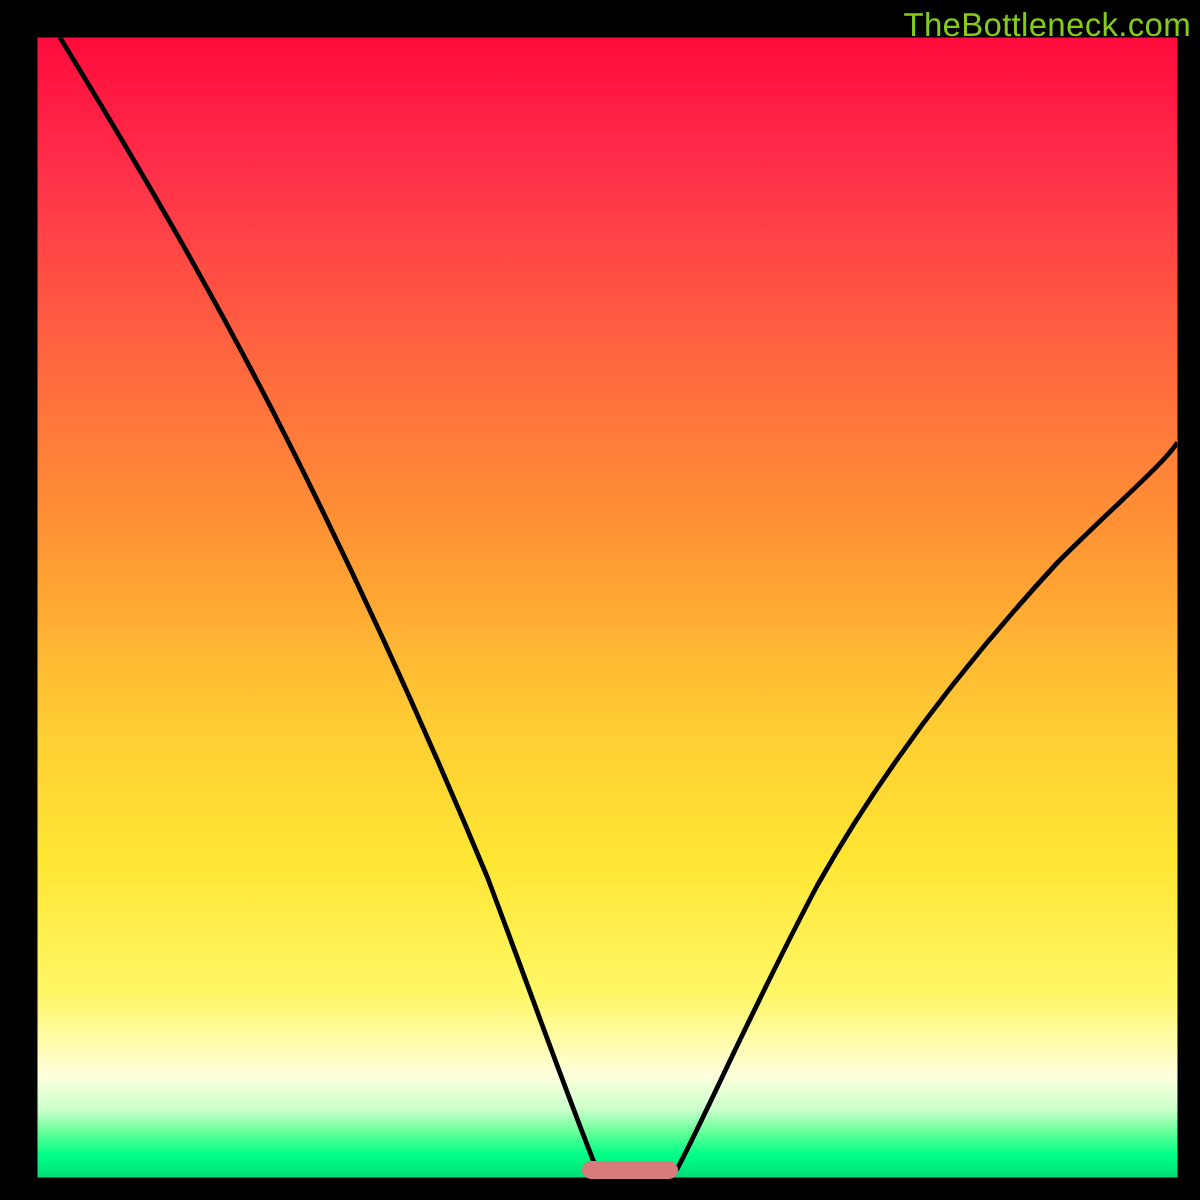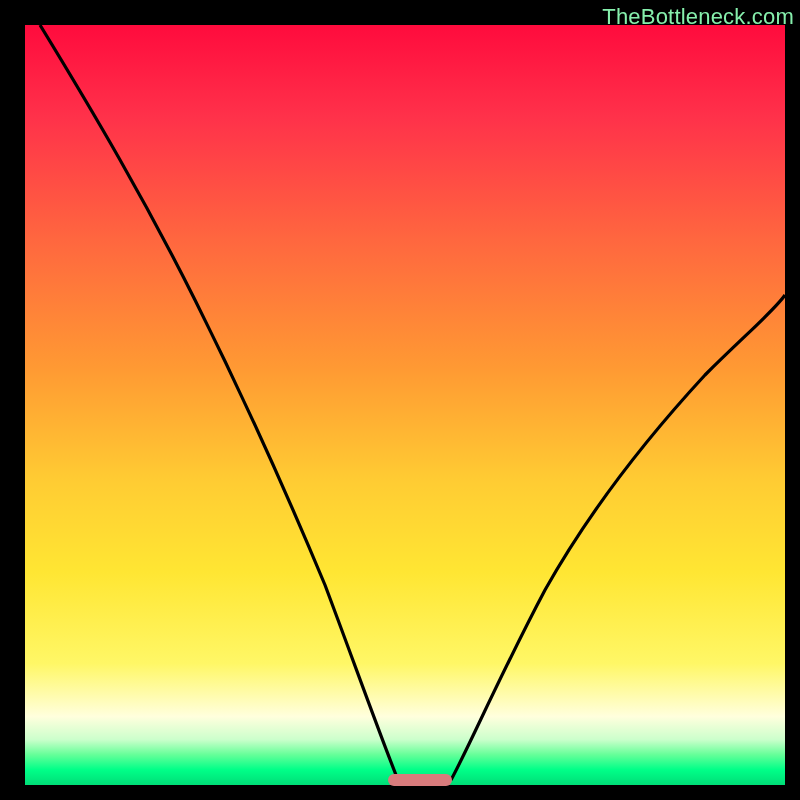--- a/index.html
+++ b/index.html
@@ -42,7 +42,7 @@
     position: absolute;
     top: 4px;
     right: 6px;
-    color: #86efac;
+    color: #84cc16;
     font-size: 22px;
     font-weight: 500;
     font-family: Arial, Helvetica, sans-serif;

